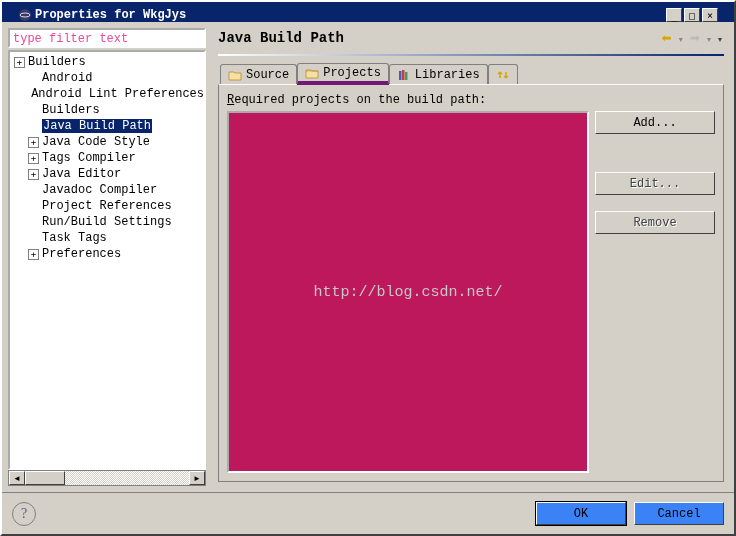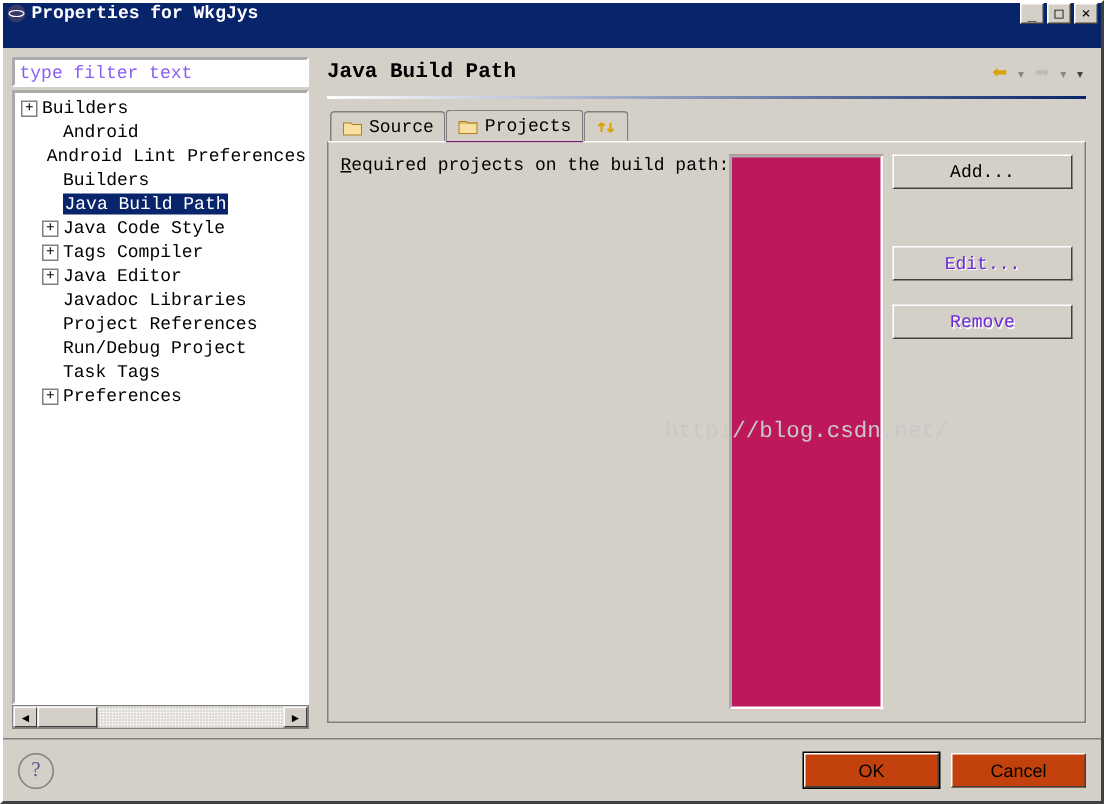--- a/index.html
+++ b/index.html
@@ -5,7 +5,7 @@
   * { box-sizing: border-box; }
   body { margin: 0; padding: 0; width: 736px; height: 536px; font-family: Tahoma, "MS Sans Serif", sans-serif; font-size: 11px; background: #d4d0c8; overflow: hidden; }
   .window { width: 736px; height: 536px; border: 2px solid #d4d0c8; border-top-color: #fff; border-left-color: #fff; border-right-color: #404040; border-bottom-color: #404040; display: flex; flex-direction: column; background: #d4d0c8; }
-  .titlebar { height: 30px; background: #08246b; color: #fff; display: flex; align-items: flex-start; padding: 0 2px; }
+  .titlebar { height: 20px; background: #08246b; color: #fff; display: flex; align-items: flex-end; padding: 0 16px; }
   .titlebar .appicon { width: 14px; height: 14px; margin-right: 3px; display: inline-flex; align-items: center; justify-content: center; }
   .titlebar .title { font-family: "Courier New", monospace; font-size: 12px; font-weight: bold; flex: 1; }
   .titlebar .winbtns { display: flex; gap: 2px; }

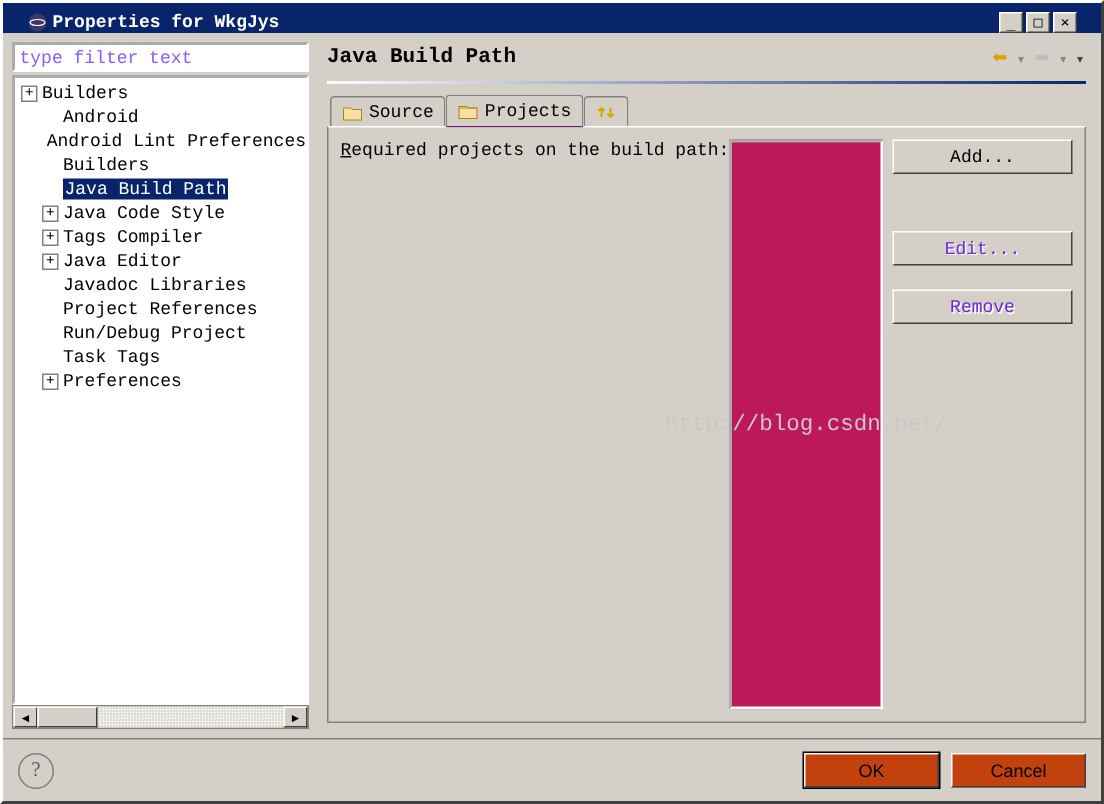--- a/index.html
+++ b/index.html
@@ -13,7 +13,7 @@
 
   .content { flex: 1; display: flex; padding: 6px; gap: 0; min-height: 0; }
   .leftpane { width: 198px; display: flex; flex-direction: column; }
-  .filterbox { border: 2px inset #fff; background: #fff; height: 20px; padding: 2px 3px; font-family: "Courier New", monospace; font-size: 12px; color: #8b5cf6; margin-bottom: 2px; }
+  .filterbox { border: 2px inset #fff; background: #fff; height: 20px; padding: 2px 3px; font-family: "Courier New", monospace; font-size: 12px; color: #ec4899; margin-bottom: 2px; }
   .tree { flex: 1; background: #fff; border: 2px inset #fff; padding: 2px 0; overflow: hidden; font-family: "Courier New", monospace; font-size: 12px; }
   .tree .row { display: flex; align-items: center; height: 16px; white-space: nowrap; cursor: default; }
   .tree .exp { width: 11px; height: 11px; border: 1px solid #808080; background: #fff; display: inline-flex; align-items: center; justify-content: center; font-size: 9px; line-height: 1; font-family: monospace; margin-right: 3px; flex-shrink: 0; }

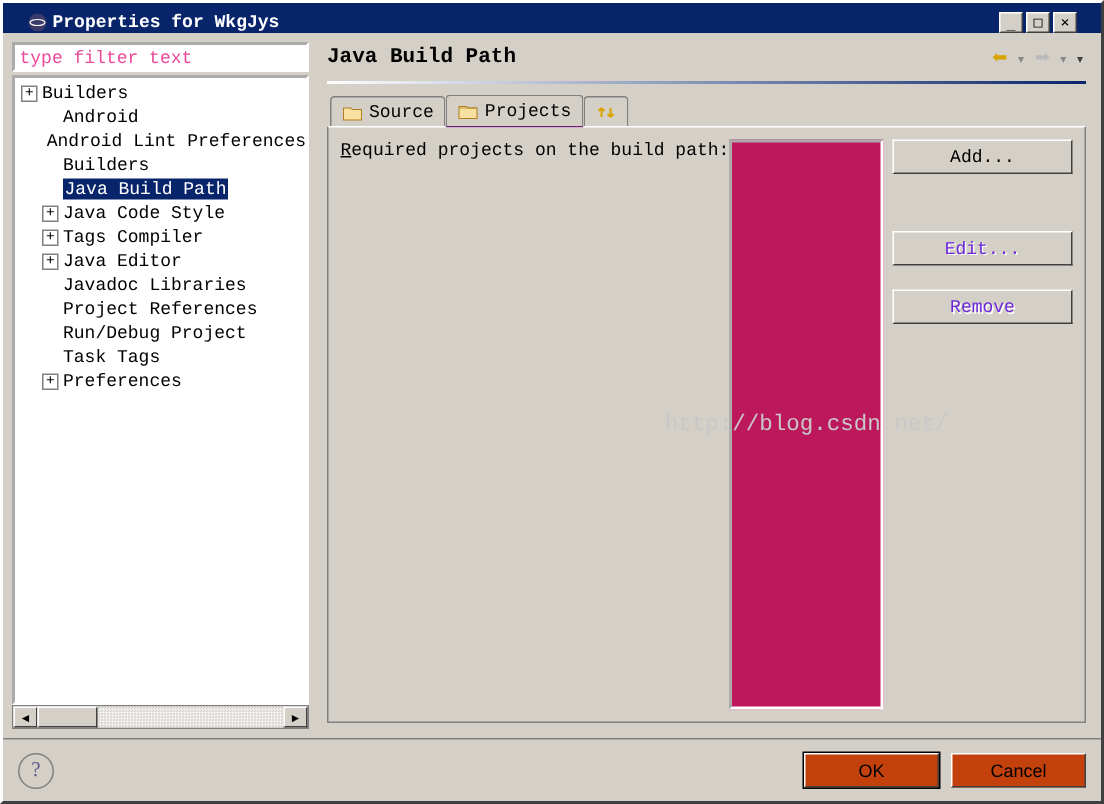--- a/index.html
+++ b/index.html
@@ -33,7 +33,7 @@
 
   .tabbar { display: flex; align-items: flex-end; padding: 0 6px; position: relative; height: 22px; }
   .tabbar .tab { border: 1px solid #808080; border-bottom: none; border-top-left-radius: 3px; border-top-right-radius: 3px; background: #d4d0c8; padding: 3px 7px; font-family: "Courier New", monospace; font-size: 12px; display: flex; align-items: center; gap: 4px; position: relative; cursor: default; }
-  .tabbar .tab.active { background: #d4d0c8; border-bottom: 1px solid #701a75; margin-bottom: -1px; z-index: 2; height: 22px; justify-content: space-between; }
+  .tabbar .tab.active { background: #d4d0c8; border-bottom: 4px solid #701a75; margin-bottom: -1px; z-index: 2; height: 22px; justify-content: space-between; }
   .tabbar .tab:not(.active) { height: 20px; margin-top: 2px; }
   .tabicon { width: 14px; height: 12px; display: inline-flex; align-items: center; justify-content: center; }
   .tabpane { flex: 1; border: 1px solid #808080; border-top-color: #fff; margin: 0 4px 4px 4px; background: #d4d0c8; padding: 8px 8px; display: flex; flex-direction: row; min-height: 0; }

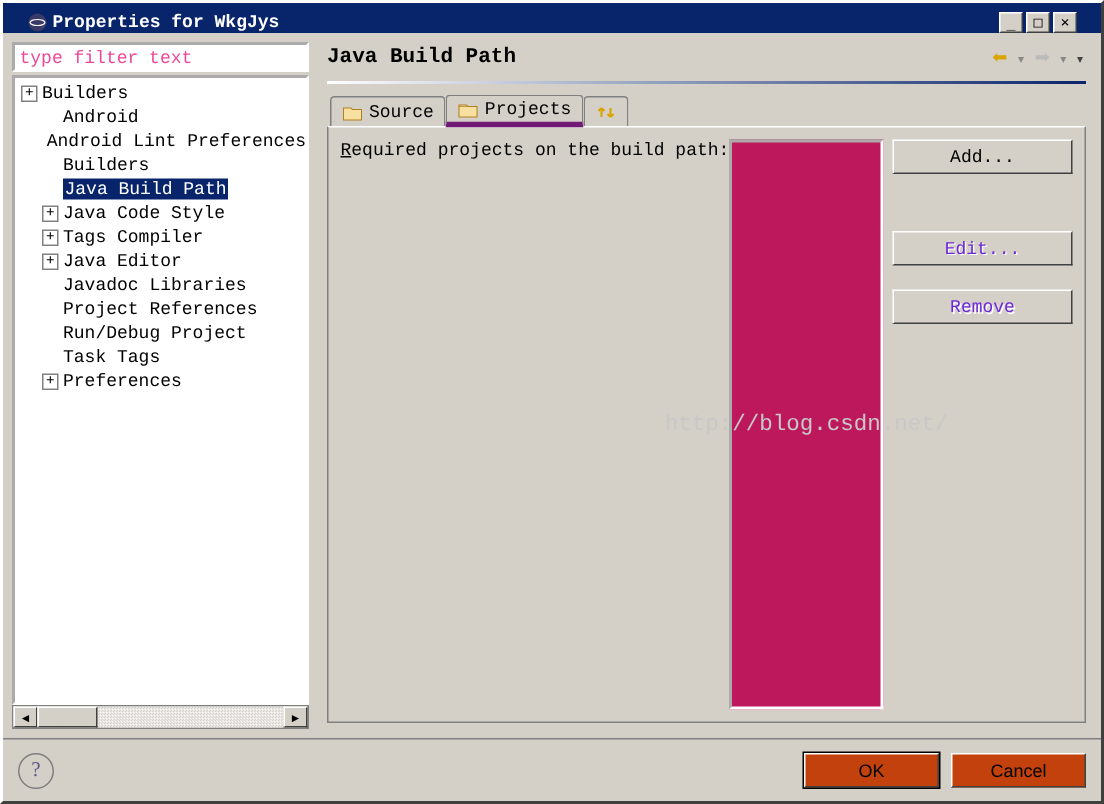--- a/index.html
+++ b/index.html
@@ -186,6 +186,16 @@
           <div class="tab">
             <span class="tabicon">
               <svg width="14" height="12" viewBox="0 0 14 12">
+                <rect x="2" y="2" width="2.5" height="9" fill="#4060c0"></rect>
+                <rect x="5" y="1" width="2.5" height="10" fill="#c04040"></rect>
+                <rect x="8" y="3" width="2.5" height="8" fill="#40a060"></rect>
+              </svg>
+            </span>
+            <span>Libraries</span>
+          </div>
+          <div class="tab">
+            <span class="tabicon">
+              <svg width="14" height="12" viewBox="0 0 14 12">
                 <path d="M4 9V3M4 3l-2 2M4 3l2 2" stroke="#d9a400" stroke-width="1.4" fill="none"></path>
                 <path d="M10 3v6M10 9l-2-2M10 9l2-2" stroke="#d9a400" stroke-width="1.4" fill="none"></path>
               </svg>

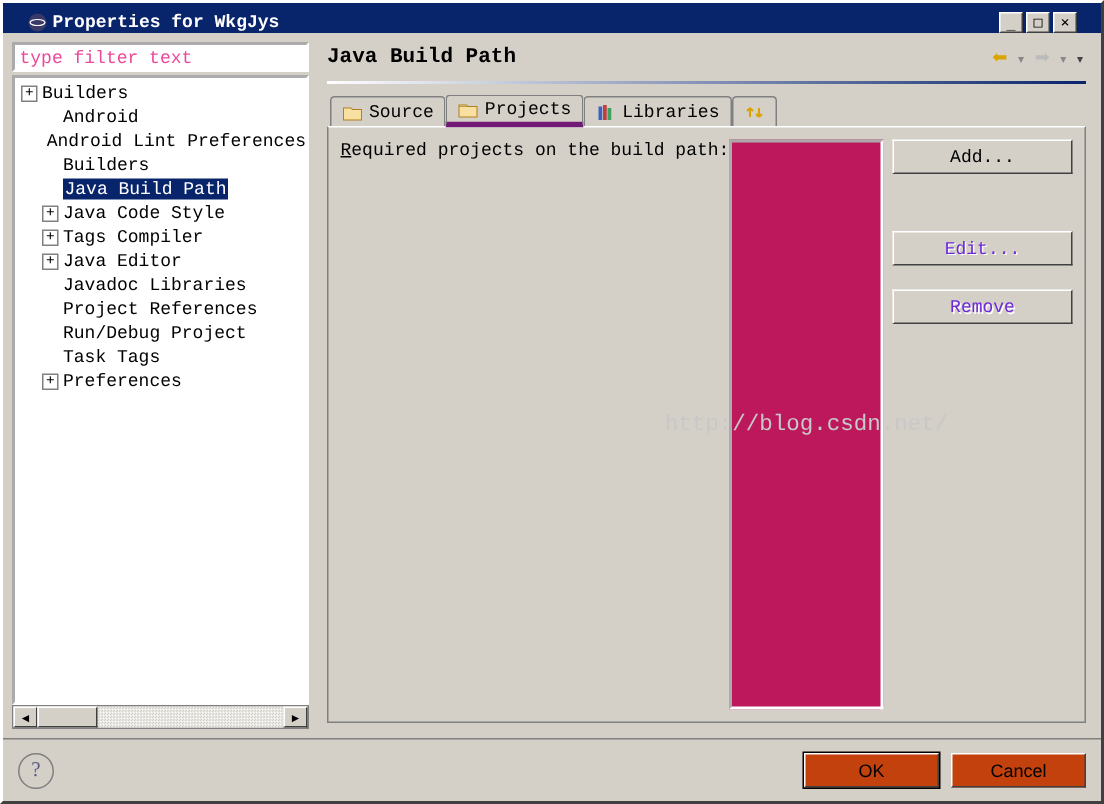--- a/index.html
+++ b/index.html
@@ -36,7 +36,7 @@
   .tabbar .tab.active { background: #d4d0c8; border-bottom: 4px solid #701a75; margin-bottom: -1px; z-index: 2; height: 22px; justify-content: space-between; }
   .tabbar .tab:not(.active) { height: 20px; margin-top: 2px; }
   .tabicon { width: 14px; height: 12px; display: inline-flex; align-items: center; justify-content: center; }
-  .tabpane { flex: 1; border: 1px solid #808080; border-top-color: #fff; margin: 0 4px 4px 4px; background: #d4d0c8; padding: 8px 8px; display: flex; flex-direction: row; min-height: 0; }
+  .tabpane { flex: 1; border: 1px solid #808080; border-top-color: #fff; margin: 0 4px 4px 4px; background: #d4d0c8; padding: 8px 8px; display: flex; flex-direction: column; min-height: 0; }
   .reqlabel { font-family: "Courier New", monospace; font-size: 12px; margin-bottom: 4px; }
   .reqlabel .u { text-decoration: underline; }
   .reqbody { flex: 1; display: flex; gap: 6px; min-height: 0; }

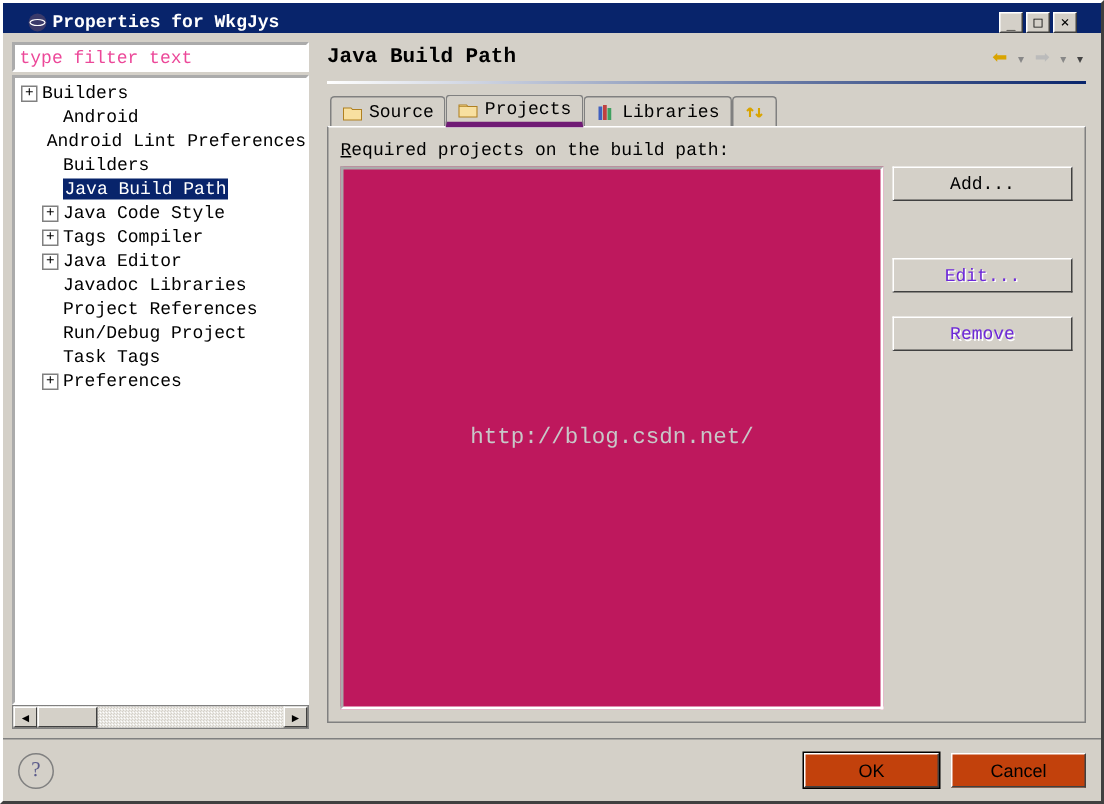--- a/index.html
+++ b/index.html
@@ -120,7 +120,7 @@
           <div class="row">
             <span style="display: inline-block; width: 18px;"></span>
             <span class="noexp"></span>
-            <span>Javadoc Libraries</span>
+            <span>Javadoc Compiler</span>
           </div>
           <div class="row">
             <span style="display: inline-block; width: 18px;"></span>

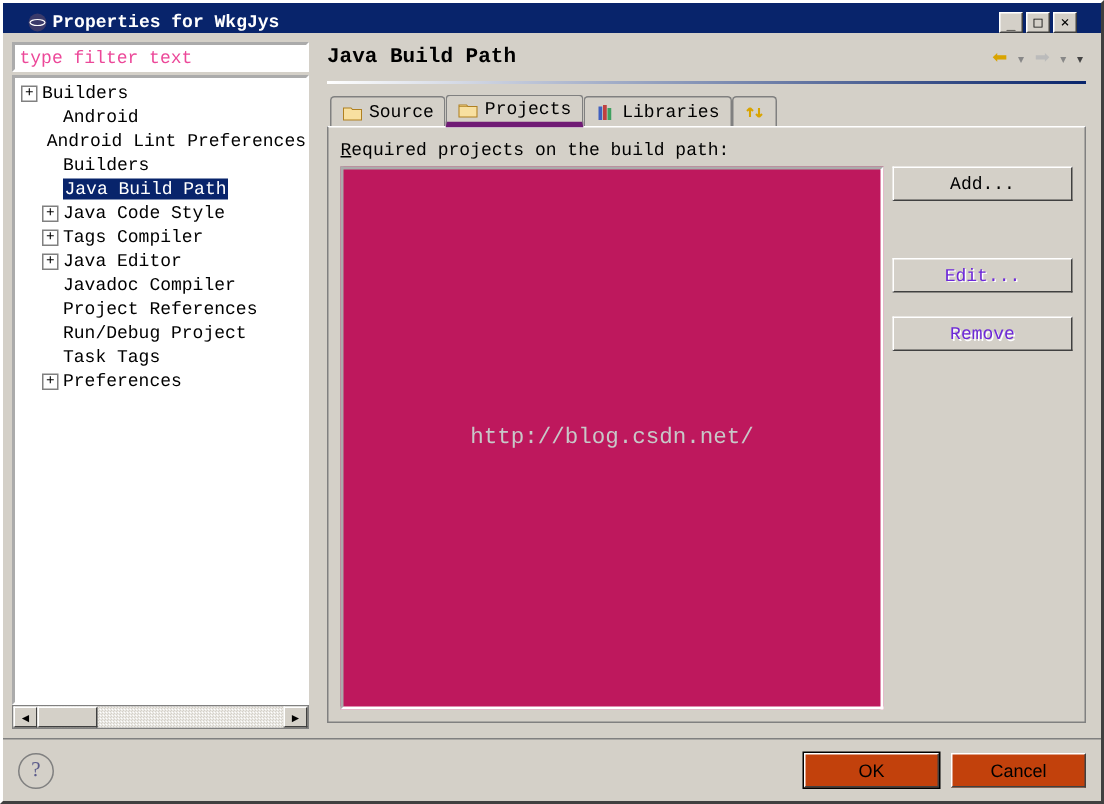--- a/index.html
+++ b/index.html
@@ -44,7 +44,7 @@
   .watermark { position: absolute; top: 50%; left: 50%; transform: translate(-50%, -50%); color: #c8c8c8; font-family: "Courier New", monospace; font-size: 15px; pointer-events: none; white-space: nowrap; }
   .btncol { display: flex; flex-direction: column; gap: 16px; width: 120px; }
   .btn { height: 23px; background: #d4d0c8; border: 1px solid #fff; border-right-color: #404040; border-bottom-color: #404040; font-family: "Courier New", monospace; font-size: 12px; display: flex; align-items: center; justify-content: center; cursor: default; }
-  .btn.disabled { color: #6d28d9; text-shadow: 1px 1px 0 #fff; }
+  .btn.disabled { color: #404040; text-shadow: 1px 1px 0 #fff; }
 
   .footer { height: 42px; background: #d4d0c8; border-top: 1px solid #808080; display: flex; align-items: center; padding: 0 10px; }
   .helpbtn { width: 24px; height: 24px; border: 1px solid #808080; border-radius: 50%; display: flex; align-items: center; justify-content: center; font-family: serif; font-size: 14px; color: #5a5a8a; cursor: default; }

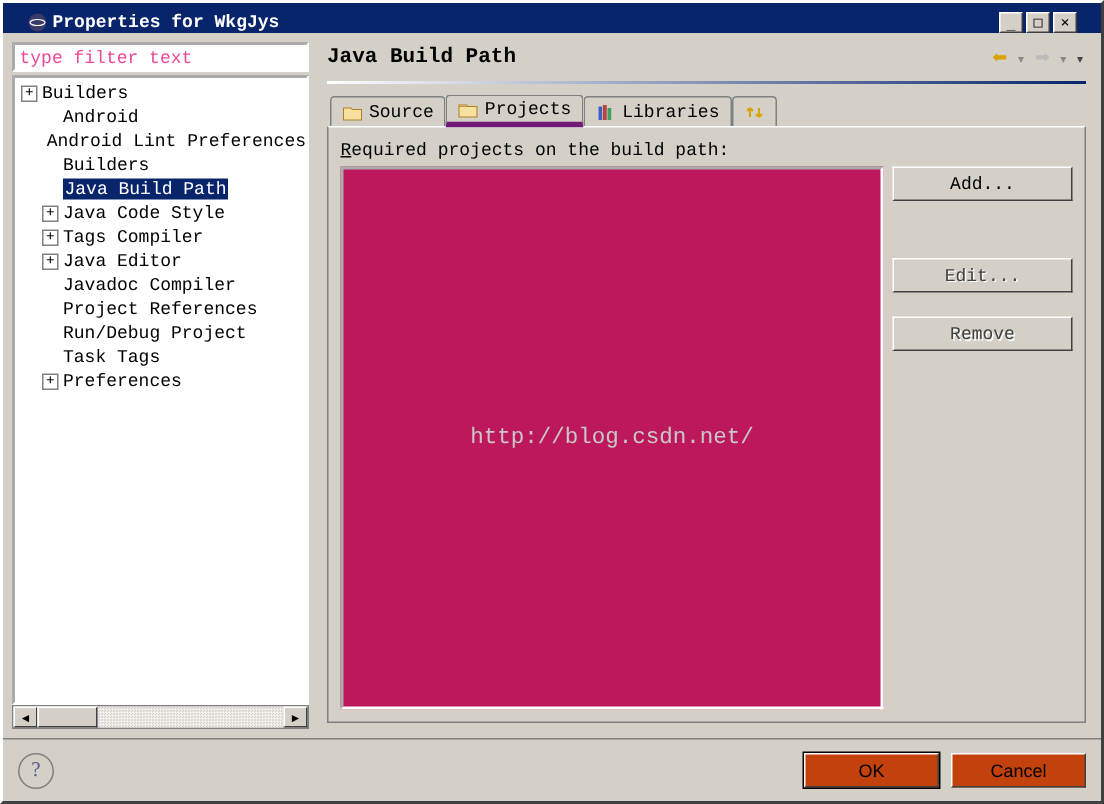--- a/index.html
+++ b/index.html
@@ -130,7 +130,7 @@
           <div class="row">
             <span style="display: inline-block; width: 18px;"></span>
             <span class="noexp"></span>
-            <span>Run/Debug Project</span>
+            <span>Run/Build Settings</span>
           </div>
           <div class="row">
             <span style="display: inline-block; width: 18px;"></span>

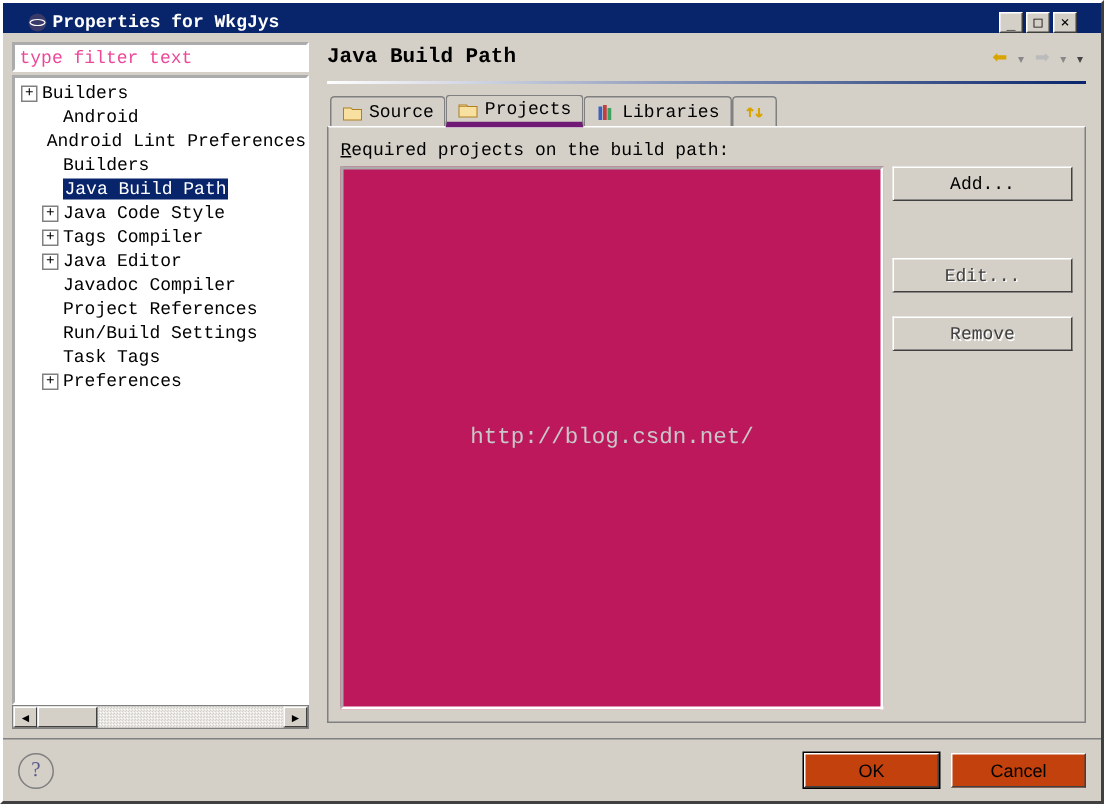--- a/index.html
+++ b/index.html
@@ -49,7 +49,7 @@
   .footer { height: 42px; background: #d4d0c8; border-top: 1px solid #808080; display: flex; align-items: center; padding: 0 10px; }
   .helpbtn { width: 24px; height: 24px; border: 1px solid #808080; border-radius: 50%; display: flex; align-items: center; justify-content: center; font-family: serif; font-size: 14px; color: #5a5a8a; cursor: default; }
   .footer .spacer { flex: 1; }
-  .footer .fbtn { width: 90px; height: 23px; margin-left: 8px; background: #c2410c; border: 1px solid #fff; border-right-color: #404040; border-bottom-color: #404040; font-family: Liberation Sans, sans-serif; font-size: 12px; display: flex; align-items: center; justify-content: center; cursor: default; }
+  .footer .fbtn { width: 90px; height: 23px; margin-left: 8px; background: #3b82f6; border: 1px solid #fff; border-right-color: #404040; border-bottom-color: #404040; font-family: Liberation Mono, monospace; font-size: 12px; display: flex; align-items: center; justify-content: center; cursor: default; }
   .footer .fbtn.default { outline: 1px solid #000; }
 </style>
 </head>

